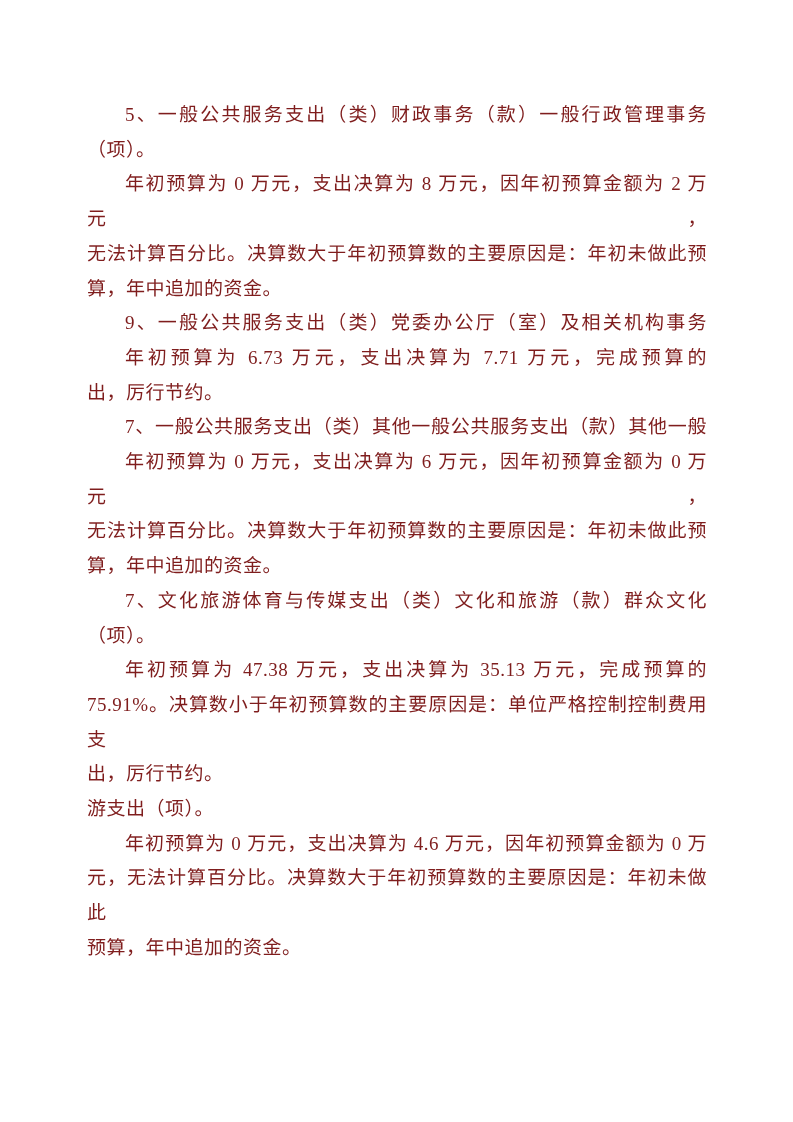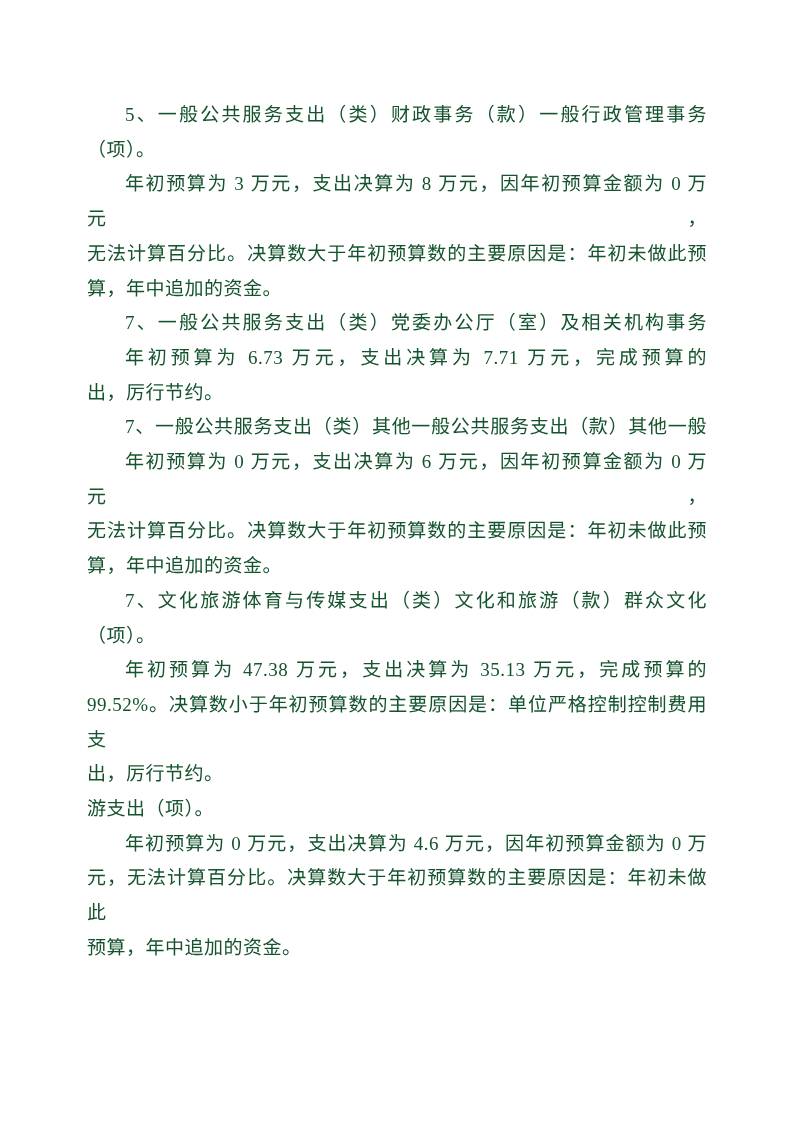--- a/index.html
+++ b/index.html
@@ -13,7 +13,7 @@
     height: 1122px;
     margin: 0 auto;
     background: #ffffff;
-    color: #14532d;
+    color: #7f1d1d;
     box-sizing: border-box;
     padding: 98px 86px 0 87px;
     font-family: "Liberation Serif", "DejaVu Serif", serif;

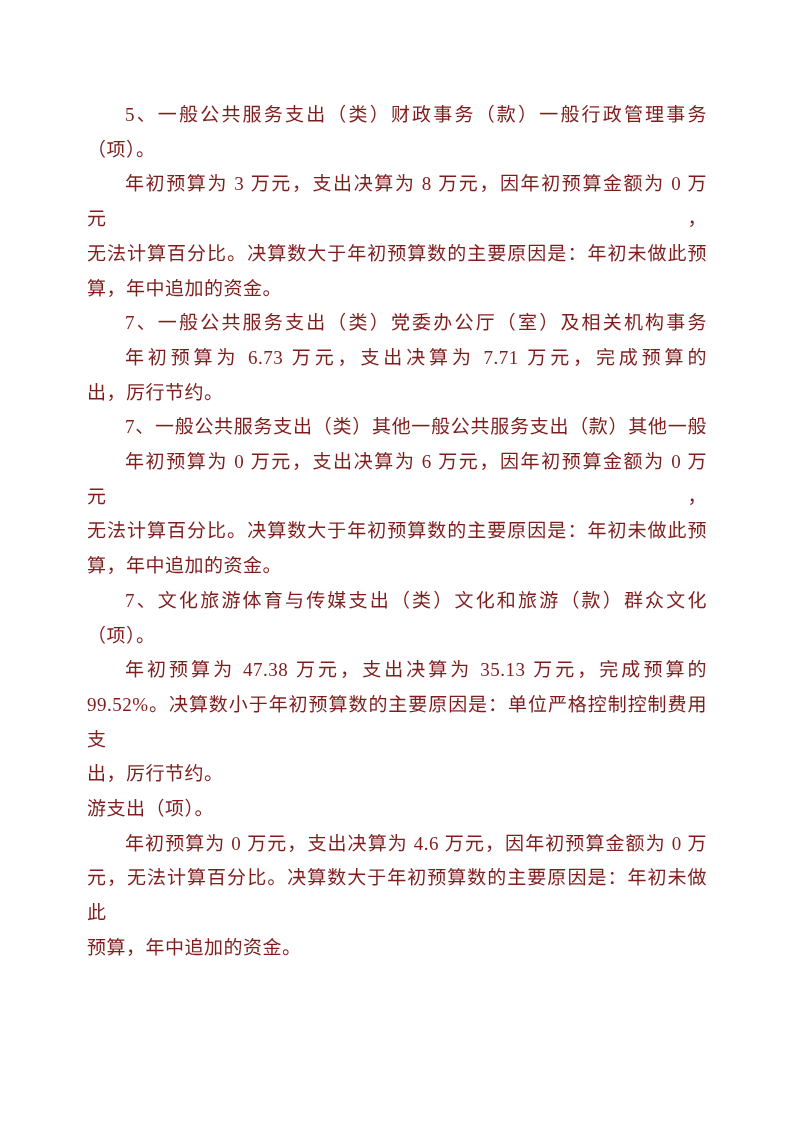--- a/index.html
+++ b/index.html
@@ -50,7 +50,7 @@
       <span class="line last">（项）。</span>
     </p>
     <p class="para">
-      <span class="line indent">年初预算为 3 万元，支出决算为 8 万元，因年初预算金额为 0 万元，</span>
+      <span class="line indent">年初预算为 0 万元，支出决算为 8 万元，因年初预算金额为 2 万元，</span>
       <span class="line">无法计算百分比。决算数大于年初预算数的主要原因是：年初未做此预</span>
       <span class="line last">算，年中追加的资金。</span>
     </p>

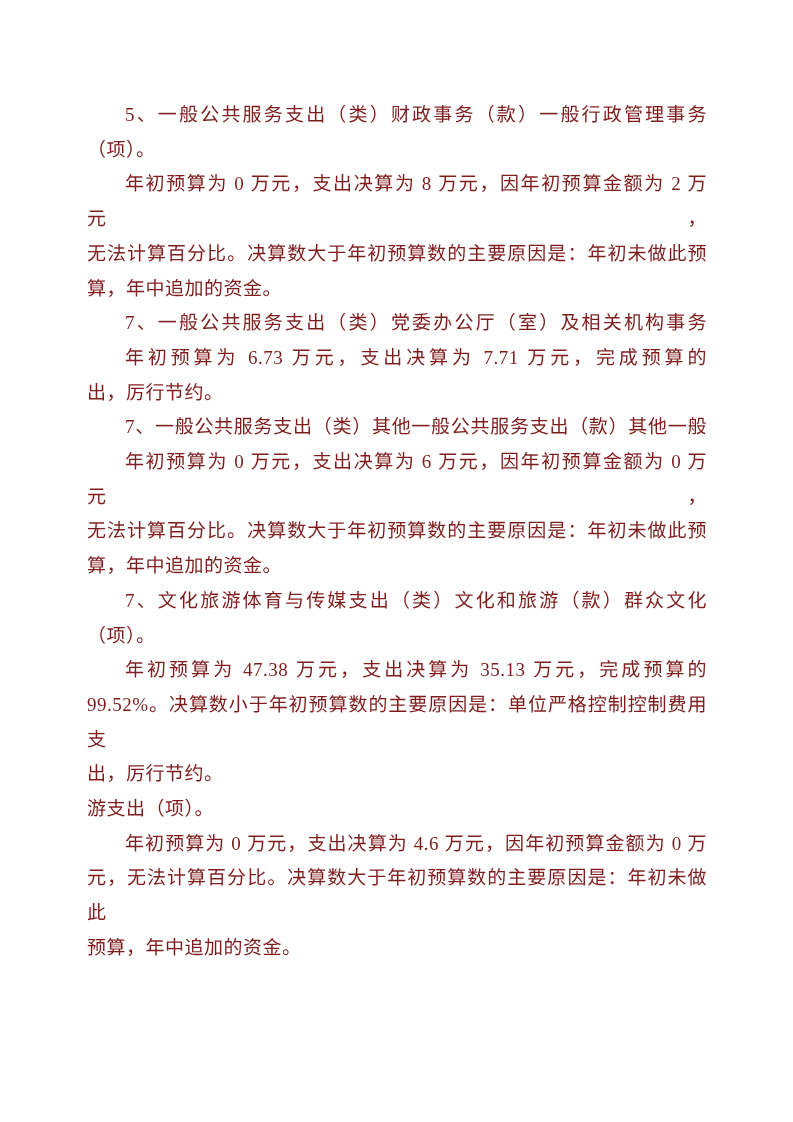--- a/index.html
+++ b/index.html
@@ -58,7 +58,7 @@
 
   <section>
     <p class="para">
-      <span class="line indent">7、一般公共服务支出（类）党委办公厅（室）及相关机构事务</span>
+      <span class="line indent">9、一般公共服务支出（类）党委办公厅（室）及相关机构事务</span>
     </p>
     <p class="para">
       <span class="line indent">年初预算为 6.73 万元，支出决算为 7.71 万元，完成预算的</span>

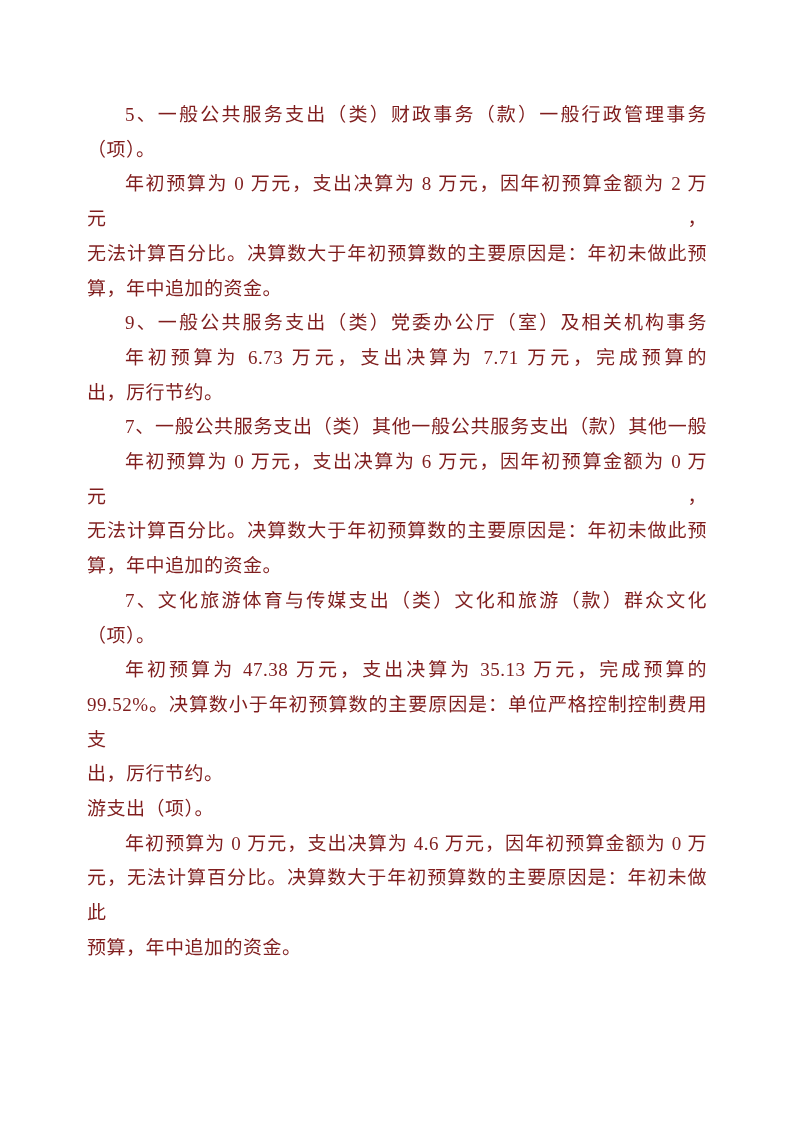--- a/index.html
+++ b/index.html
@@ -84,7 +84,7 @@
     </p>
     <p class="para">
       <span class="line indent">年初预算为 47.38 万元，支出决算为 35.13 万元，完成预算的</span>
-      <span class="line">99.52%。决算数小于年初预算数的主要原因是：单位严格控制控制费用支</span>
+      <span class="line">75.91%。决算数小于年初预算数的主要原因是：单位严格控制控制费用支</span>
       <span class="line last">出，厉行节约。</span>
     </p>
   </section>

